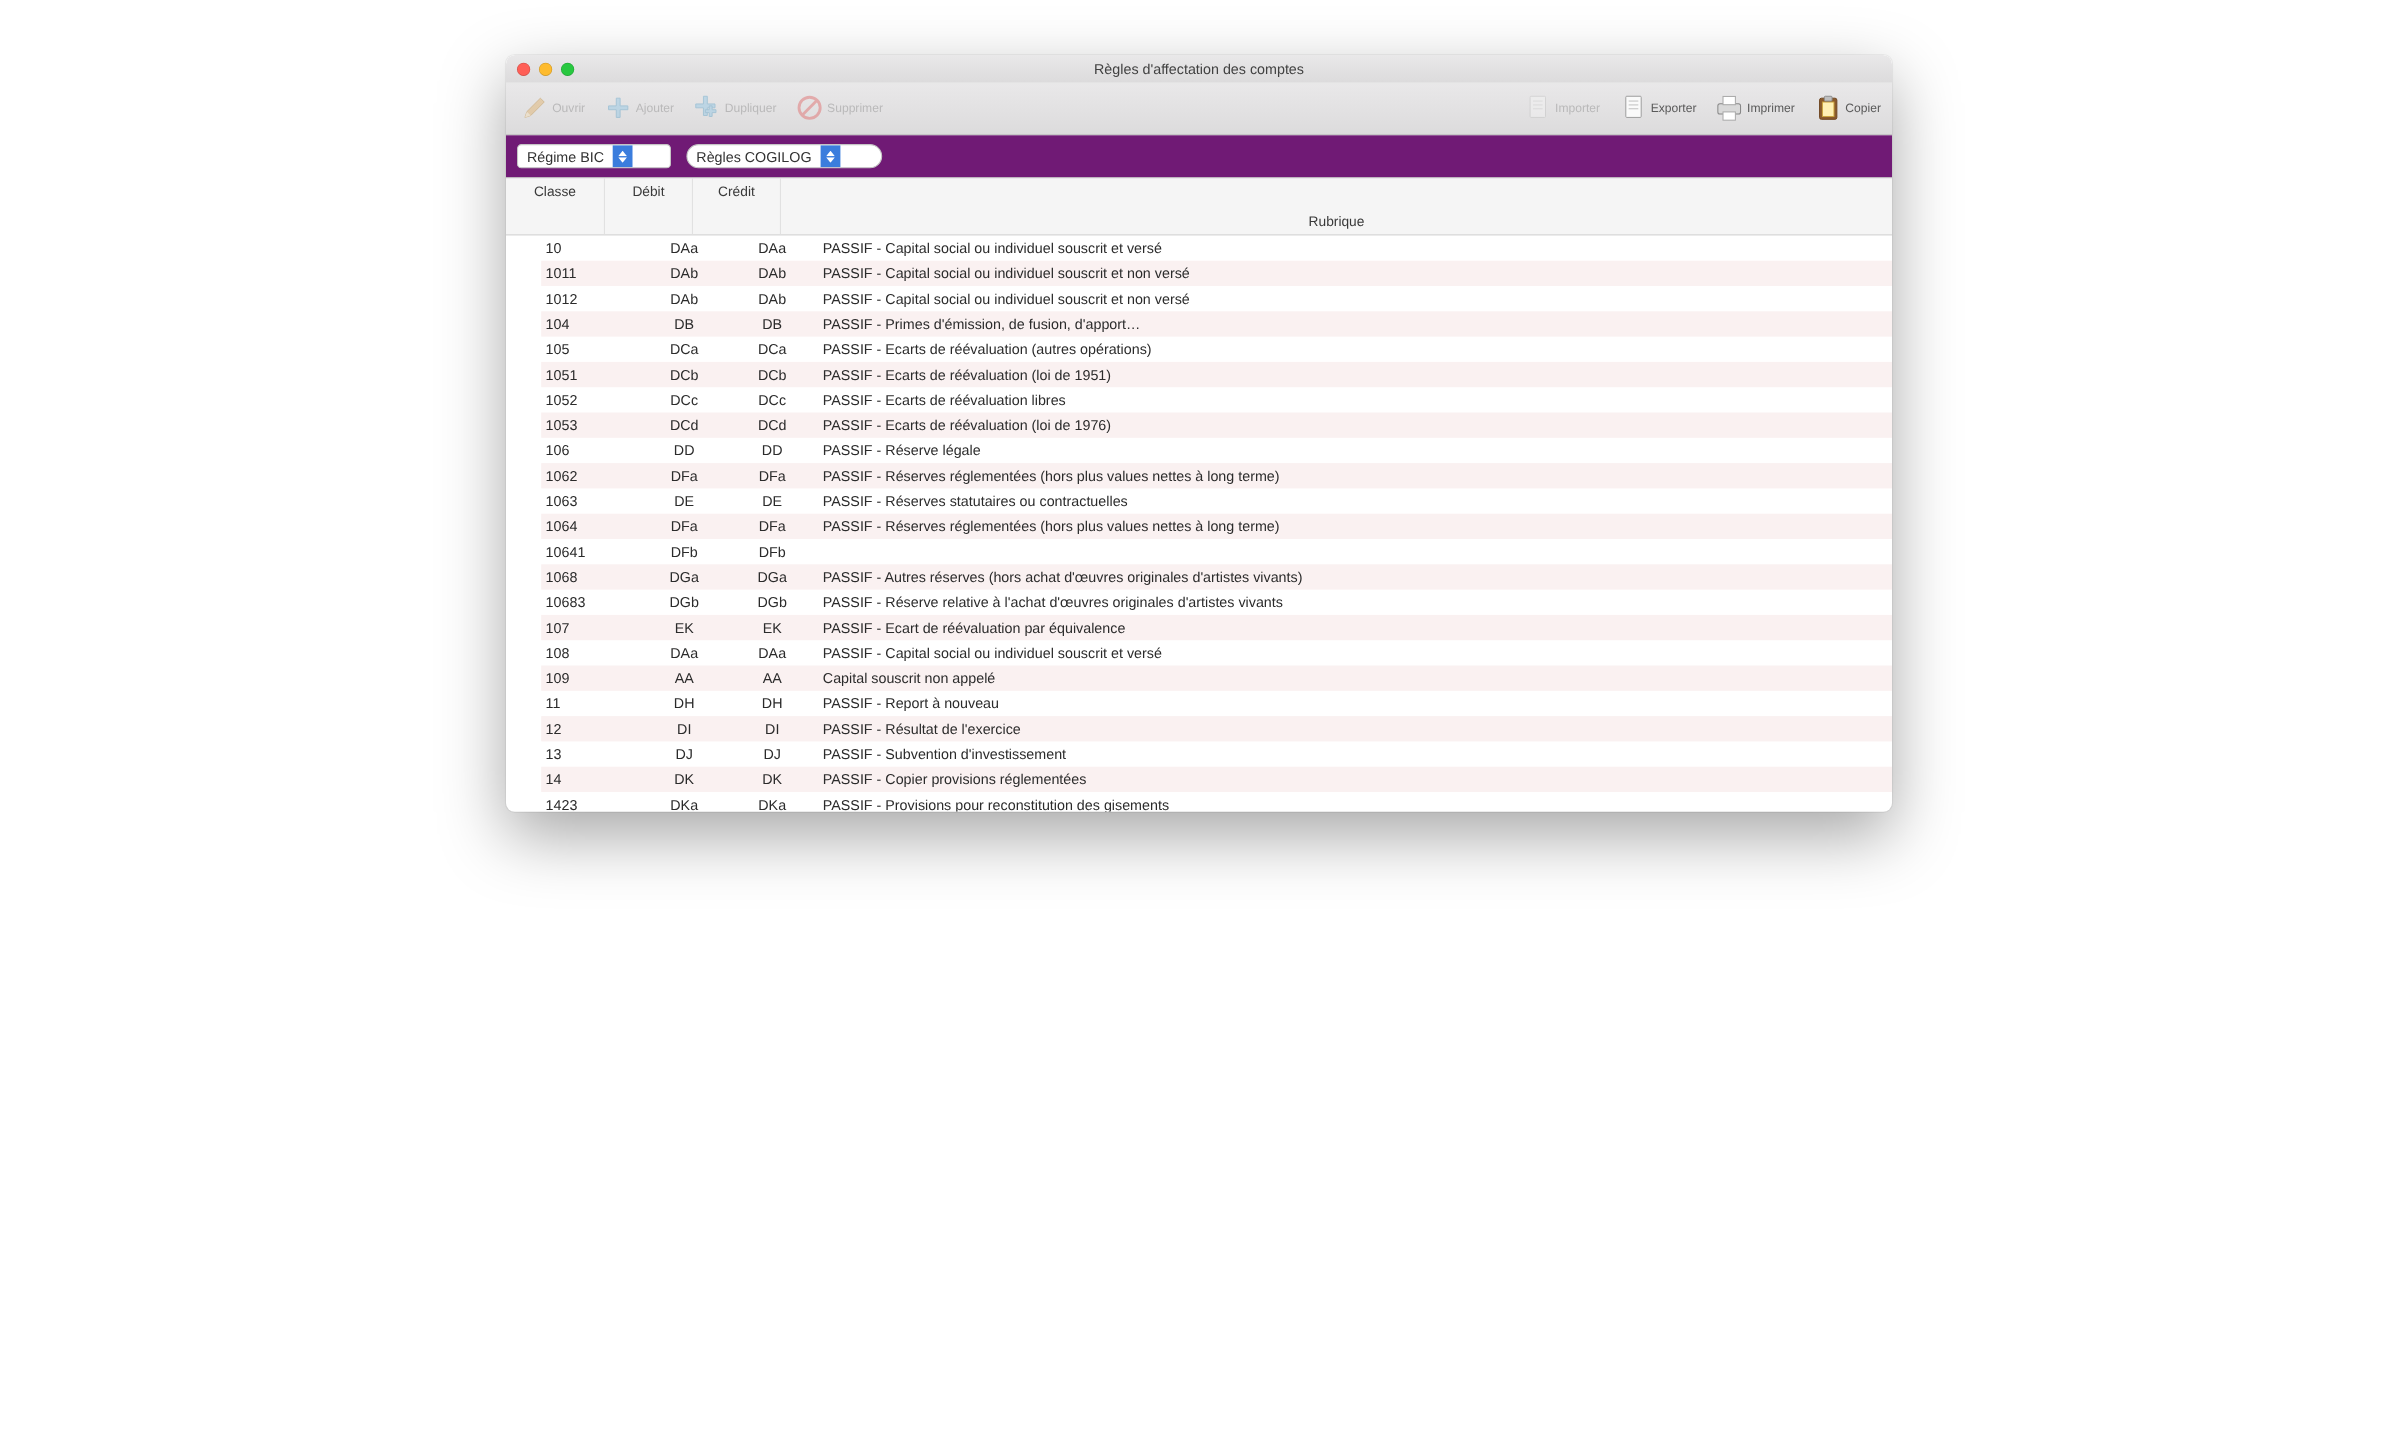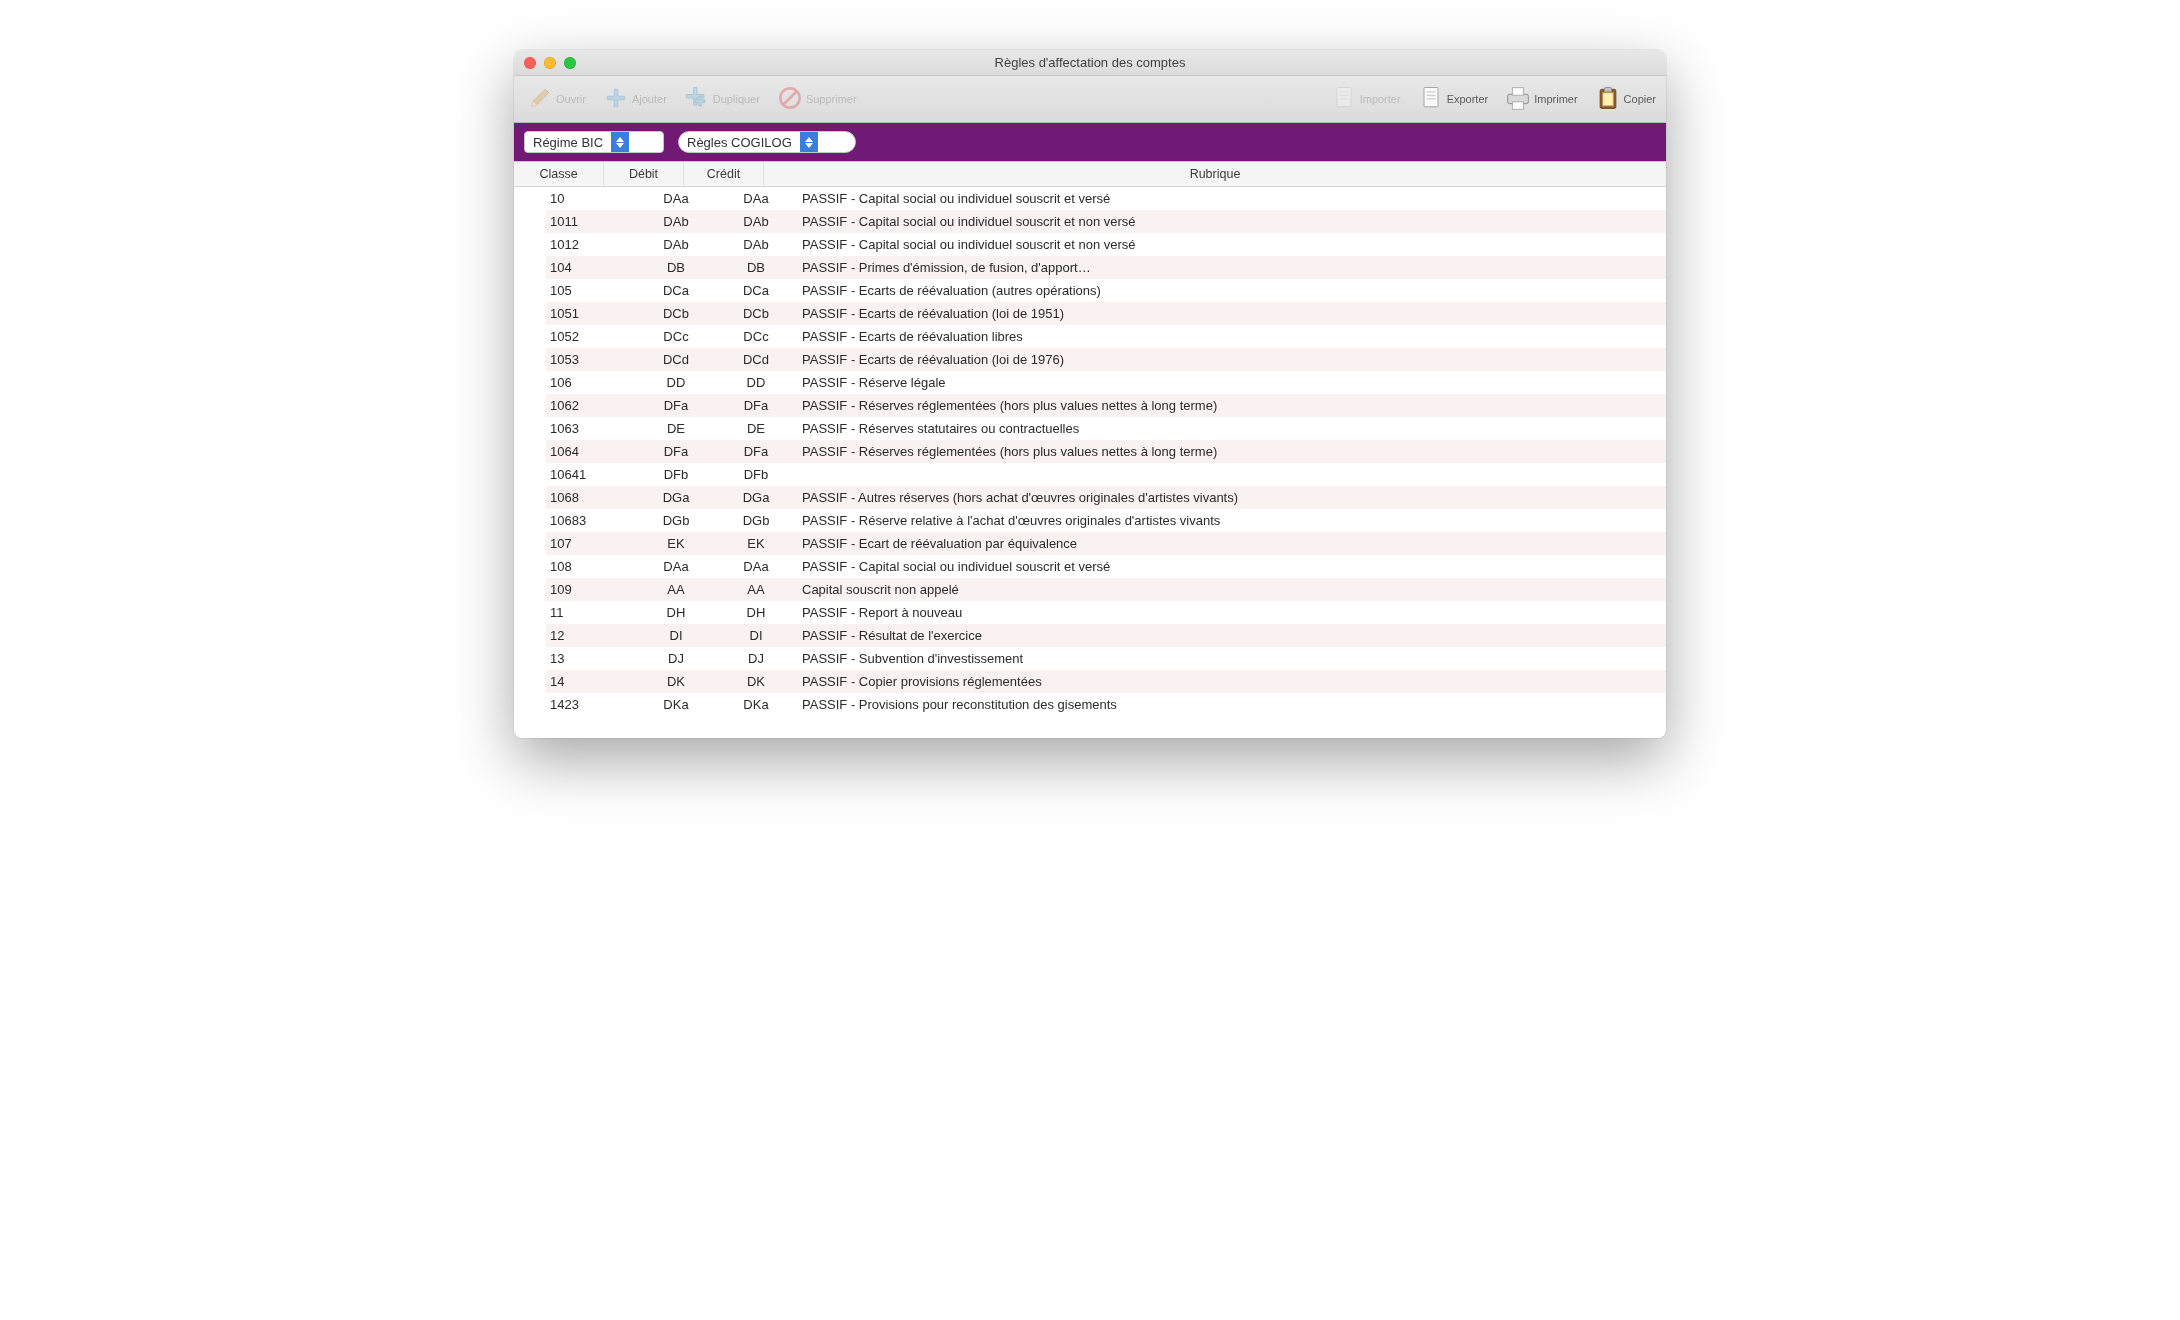--- a/index.html
+++ b/index.html
@@ -16,7 +16,7 @@
       padding-top: 50px;
     }
     .window {
-      width: 1152px;
+      width: 1260px;
       border-radius: 8px;
       box-shadow: 0 22px 60px rgba(0,0,0,0.35), 0 0 0 1px rgba(0,0,0,0.05);
       overflow: hidden;

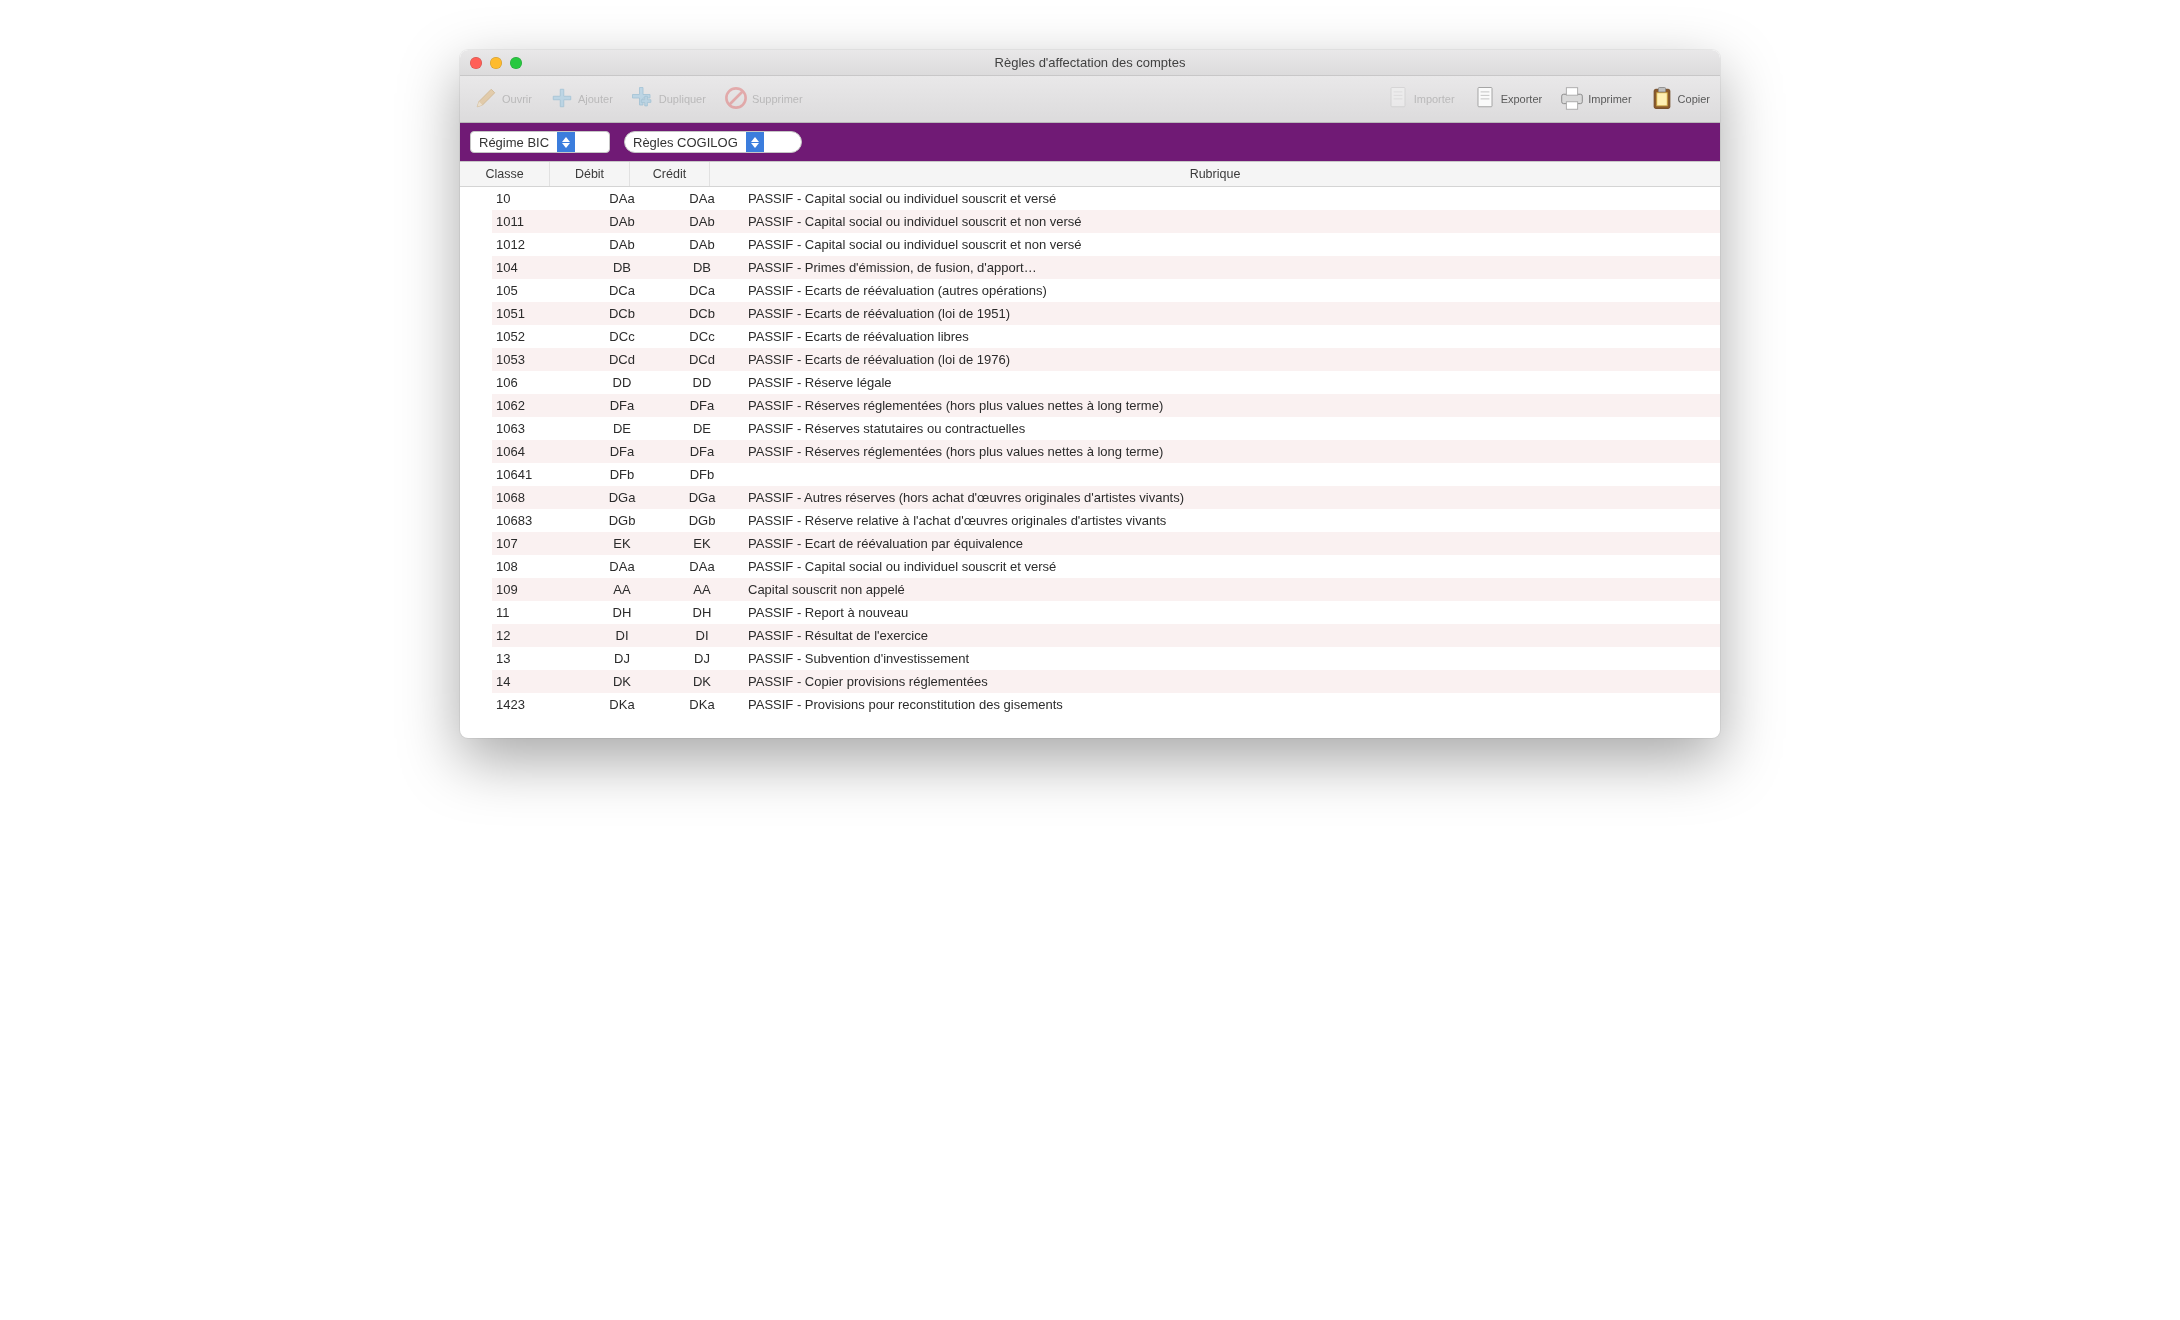--- a/index.html
+++ b/index.html
@@ -116,7 +116,7 @@
       border-right: 1px solid #e1e1e1;
       text-align: center;
     }
-    .th:last-child { border-right: none; }
+    .th:last-child { border-right: none; margin-top: 27px; }
     .col-classe { width: 90px; text-align:center; }
     .col-debit  { width: 80px; text-align:center; }
     .col-credit { width: 80px; text-align:center; }

